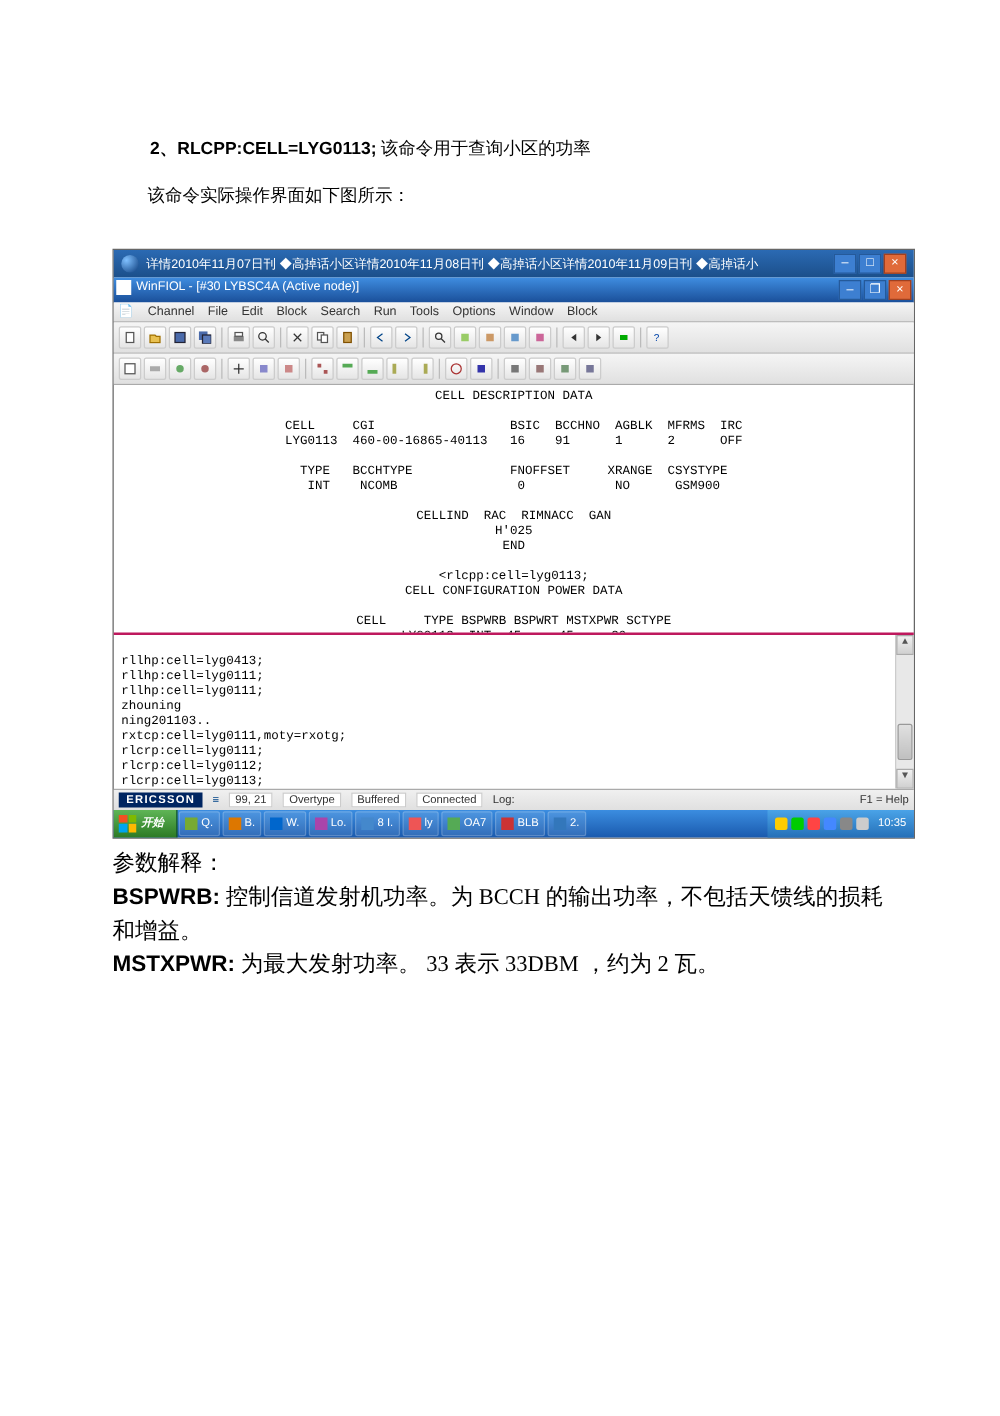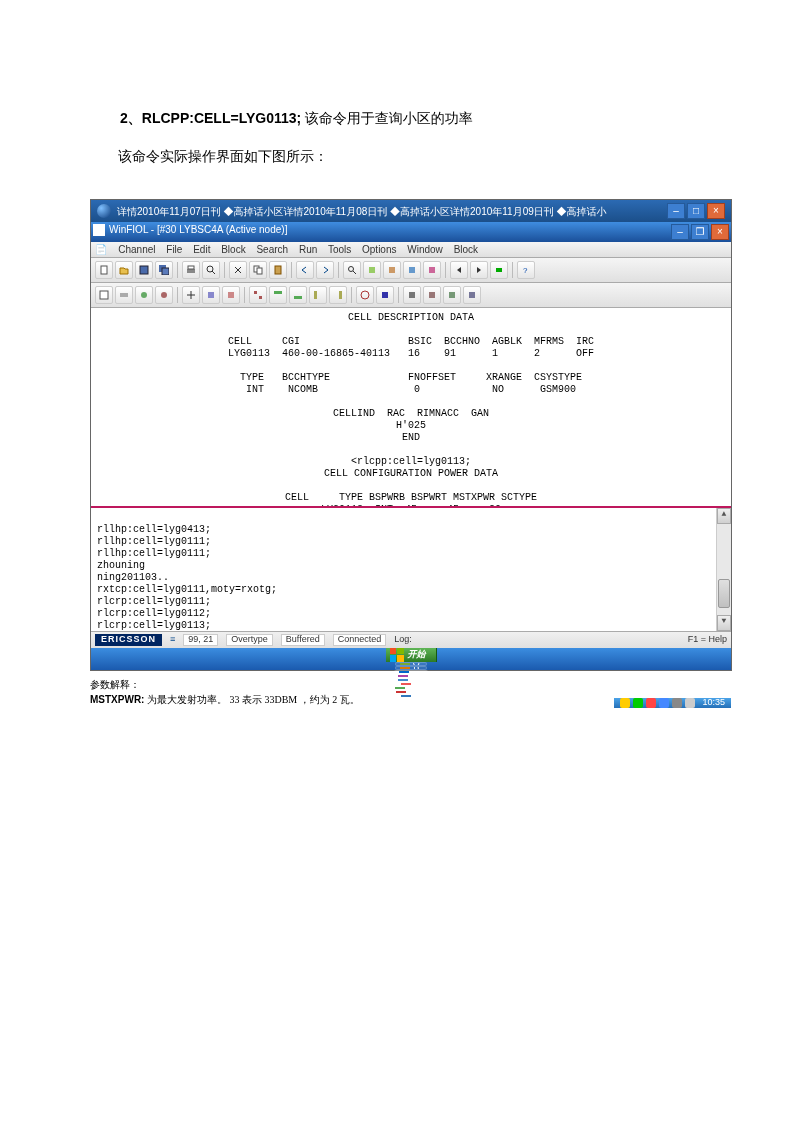--- a/index.html
+++ b/index.html
@@ -181,7 +181,6 @@
     font-size: 9px;
     color: #fff;
     padding: 0;
-    flex-direction: column;
   }
   .start-btn {
     background: linear-gradient(#5fb556, #2c7a24);

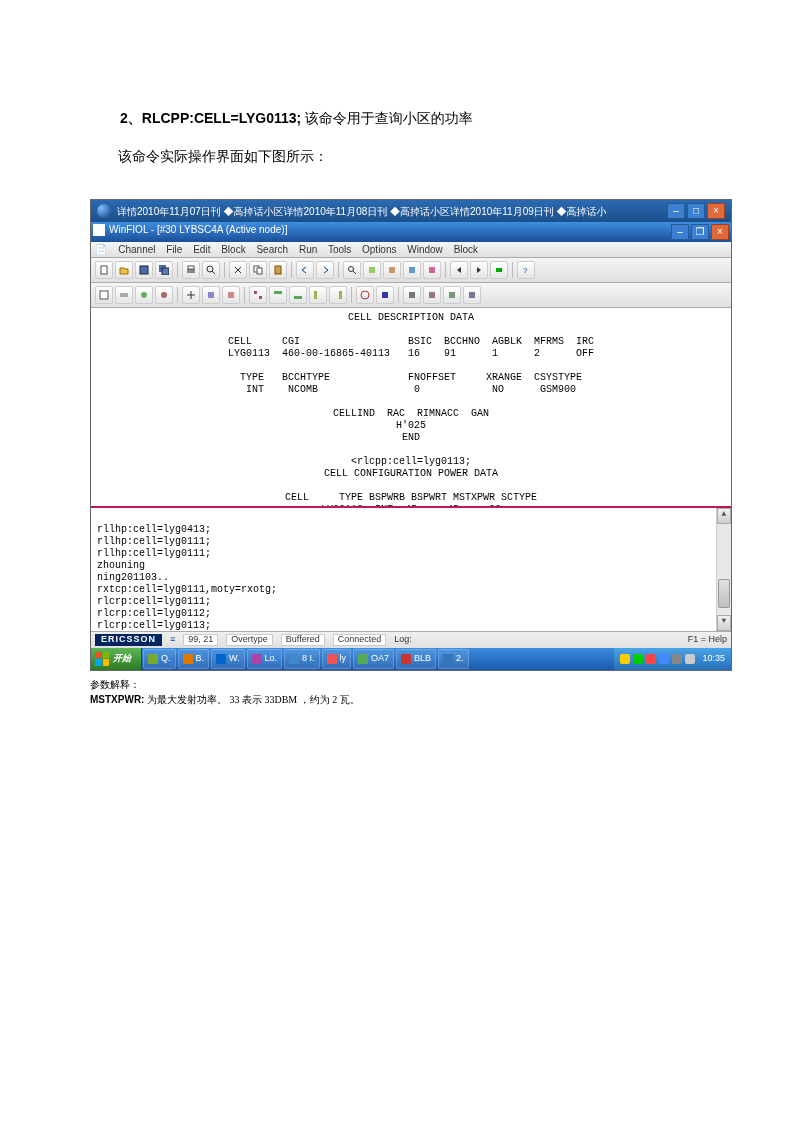--- a/index.html
+++ b/index.html
@@ -237,7 +237,7 @@
   }
   .param-block {
     margin-top: 6px;
-    font-size: 10px;
+    font-size: 18px;
     line-height: 1.5;
   }
   .param-block .b { font-weight: bold; font-family: Arial, sans-serif; }

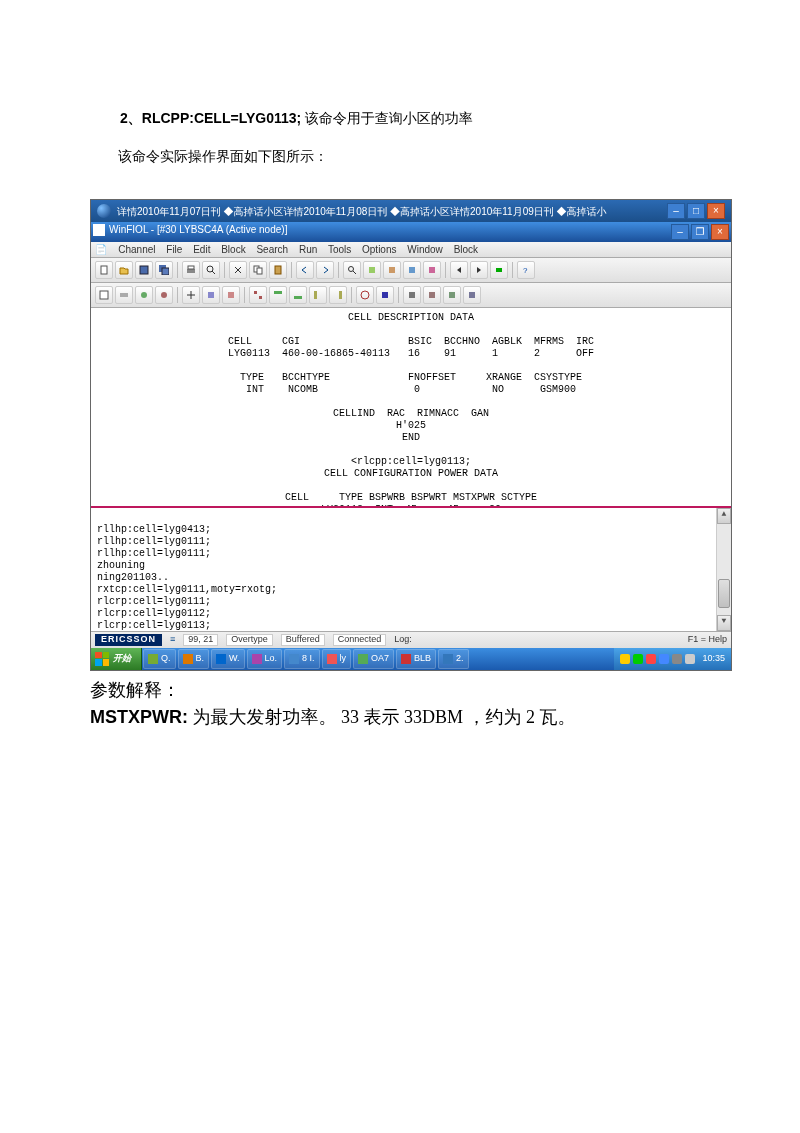--- a/index.html
+++ b/index.html
@@ -616,6 +616,7 @@
 
   <div class="param-block">
     <div>参数解释：</div>
+    <div><span class="b">BSPWRB:</span><span> 控制信道发射机功率。为   BCCH 的输出功率，不包括天馈线的损耗和增益。</span></div>
     <div><span class="b">MSTXPWR:</span><span>   为最大发射功率。 33 表示 33DBM ，约为 2 瓦。</span></div>
   </div>
 

